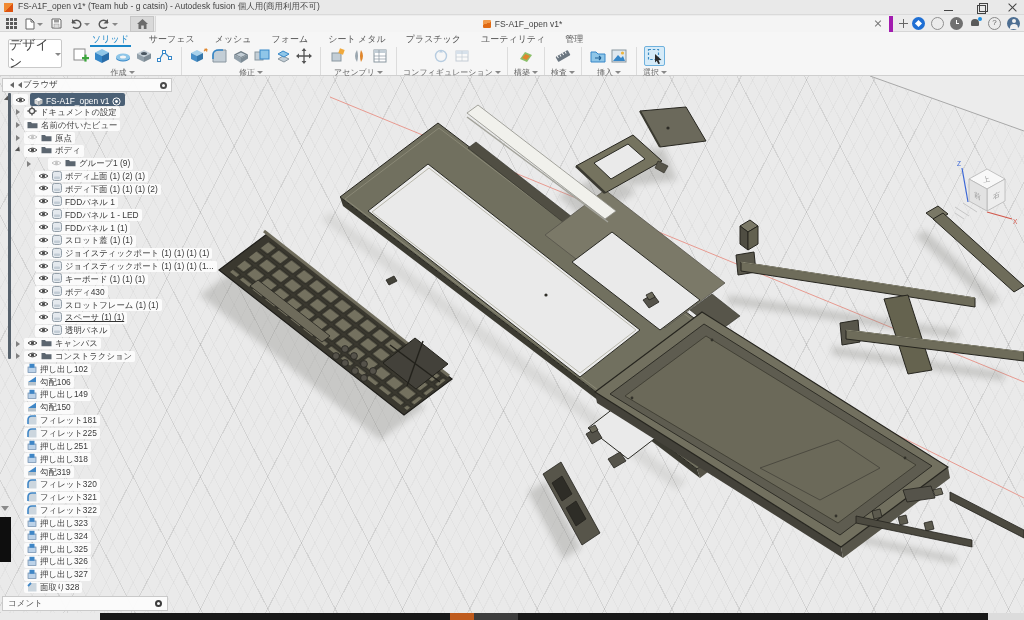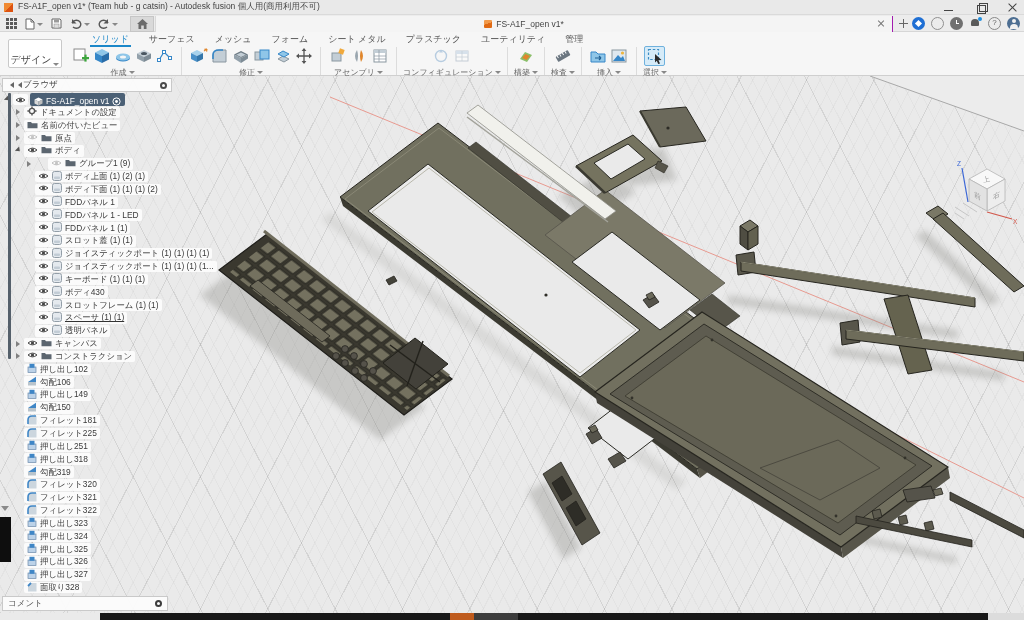--- a/index.html
+++ b/index.html
@@ -25,7 +25,7 @@
 .qbtn{height:15px;padding:0 4px;display:flex;align-items:center;color:#555}
 .dd::after{content:"";display:inline-block;width:0;height:0;border:3px solid transparent;border-top:3px solid #888;margin-left:2px;position:relative;top:2px}
 .hometab{position:absolute;left:130px;top:1px;width:24px;height:16px;background:#d9d9d9;border:1px solid #c6c6c6;display:flex;align-items:center;justify-content:center}
-.doctab{position:absolute;left:155px;top:1px;width:738px;height:16px;background:#f4f4f4;border-left:1px solid #d9d9d9;border-right:1px solid #a21caf;display:flex;align-items:center;justify-content:center;gap:4px}
+.doctab{position:absolute;left:155px;top:1px;width:738px;height:16px;background:#f4f4f4;border-left:1px solid #d9d9d9;border-right:4px solid #a21caf;display:flex;align-items:center;justify-content:center;gap:4px}
 .cubeicon{width:8px;height:8px;background:linear-gradient(160deg,#f29a4a 0 45%,#e06a14 45% 100%);border-radius:1px}
 .doctab .lbl{font-size:8.5px;color:#444}
 .tabclose{position:absolute;right:6px;top:3px;width:10px;height:10px}

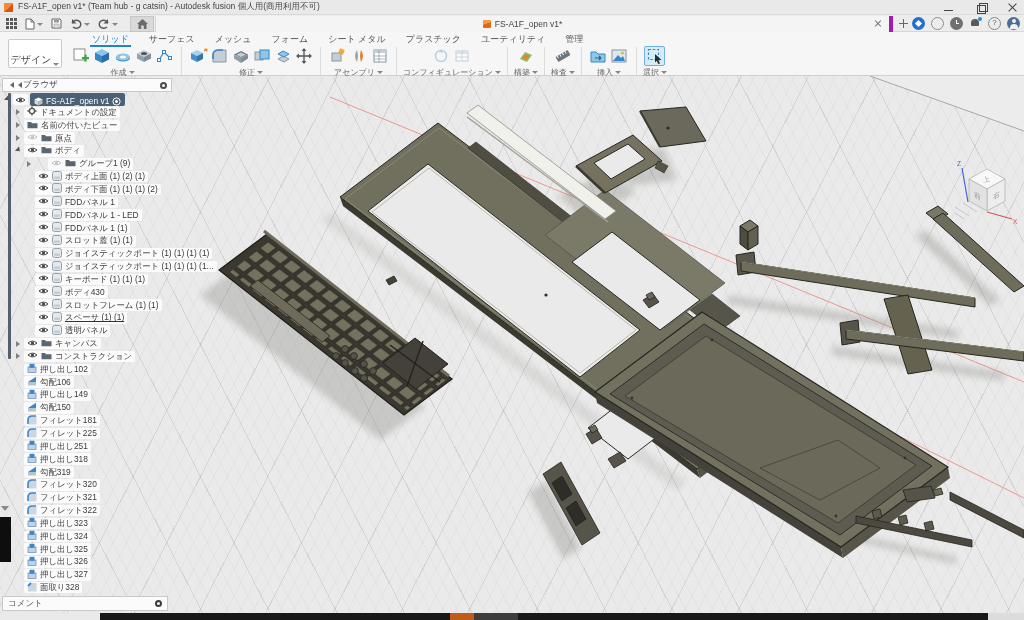--- a/index.html
+++ b/index.html
@@ -52,7 +52,7 @@
 
 
 .ribbon{left:0;top:32px;width:1024px;height:44px;background:#f6f6f6;border-bottom:1px solid #cfcfcf}
-.wsbtn{position:absolute;left:8px;top:7px;width:54px;height:29px;background:#fff;border:1px solid #c9c9c9;border-radius:2px;display:flex;align-items:flex-end;justify-content:center;font-size:10px;color:#444}
+.wsbtn{position:absolute;left:8px;top:7px;width:54px;height:29px;background:#fff;border:1px solid #c9c9c9;border-radius:2px;display:flex;align-items:center;justify-content:center;font-size:13px;color:#444}
 .rtabs{position:absolute;left:82px;top:0;height:14px;display:flex}
 .rtab{padding:1px 10px;font-size:9px;color:#555;position:relative}
 .rtab.active{color:#1b87c9}

